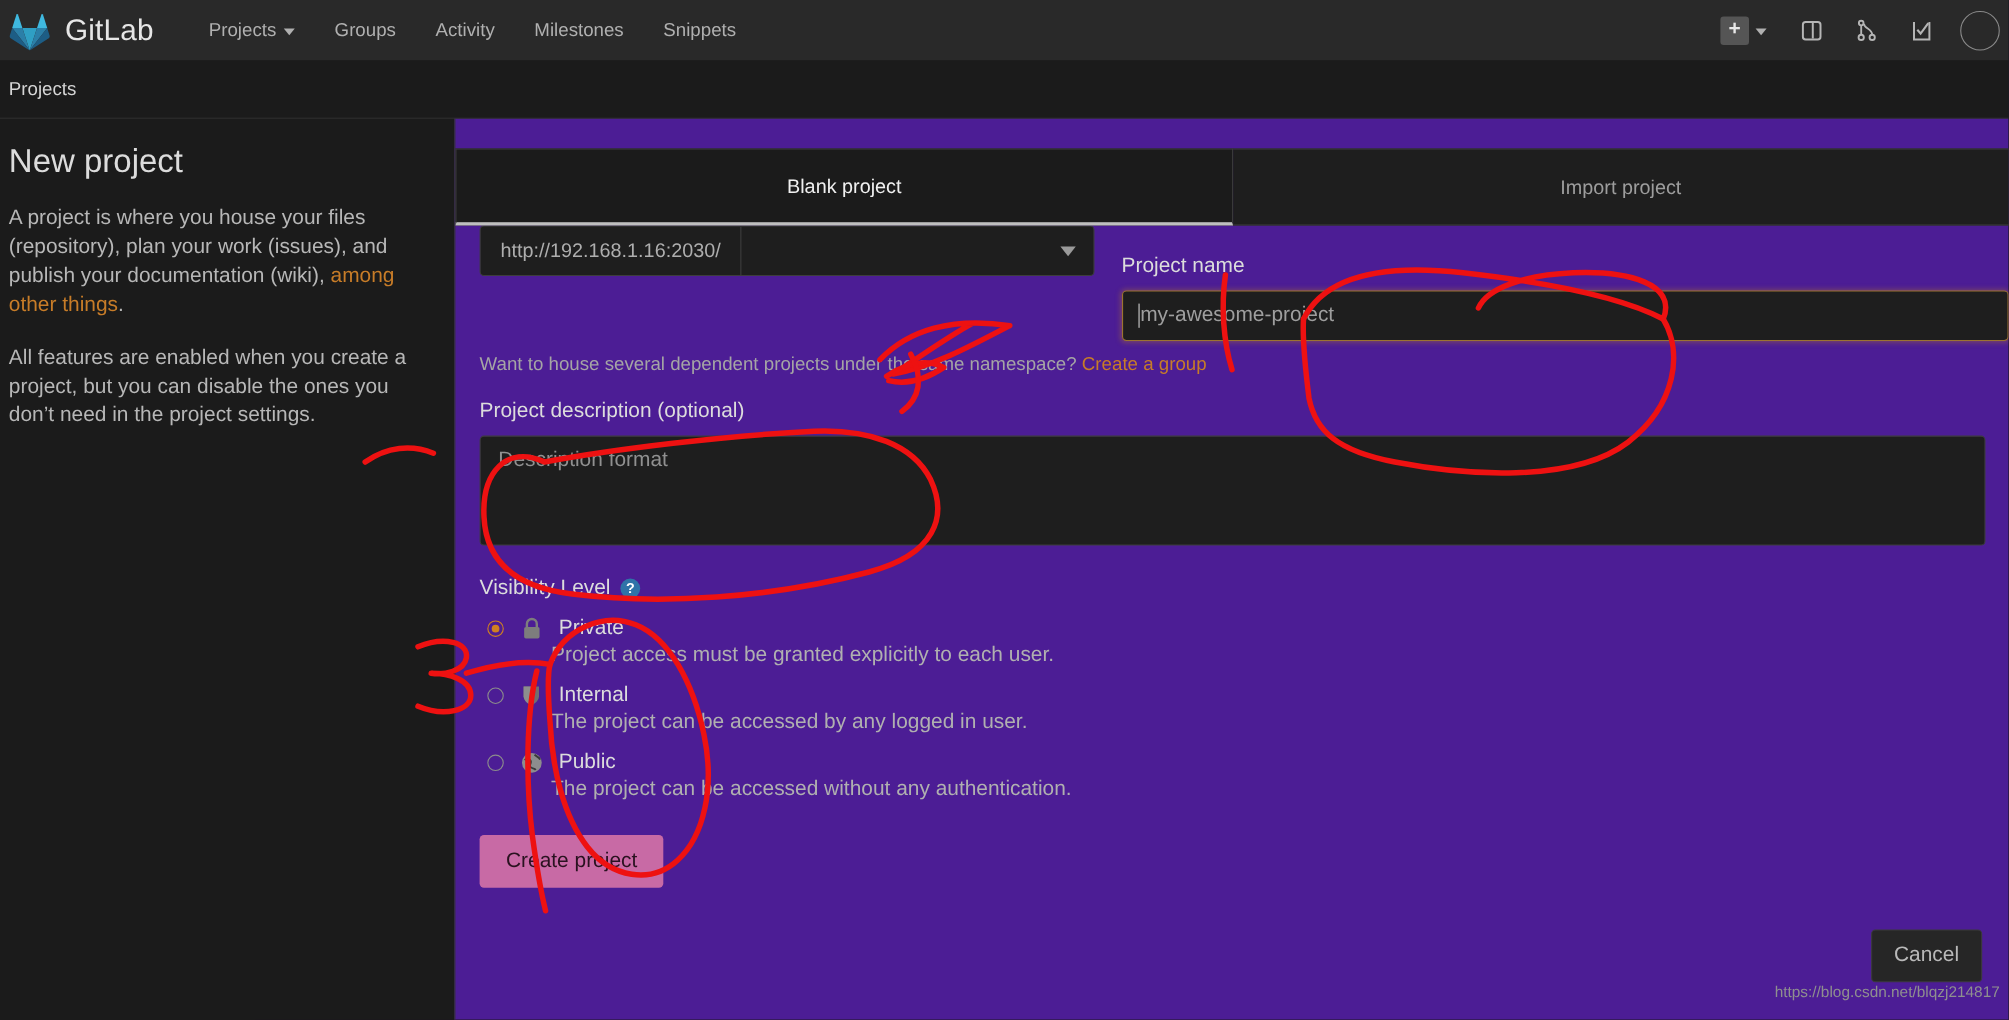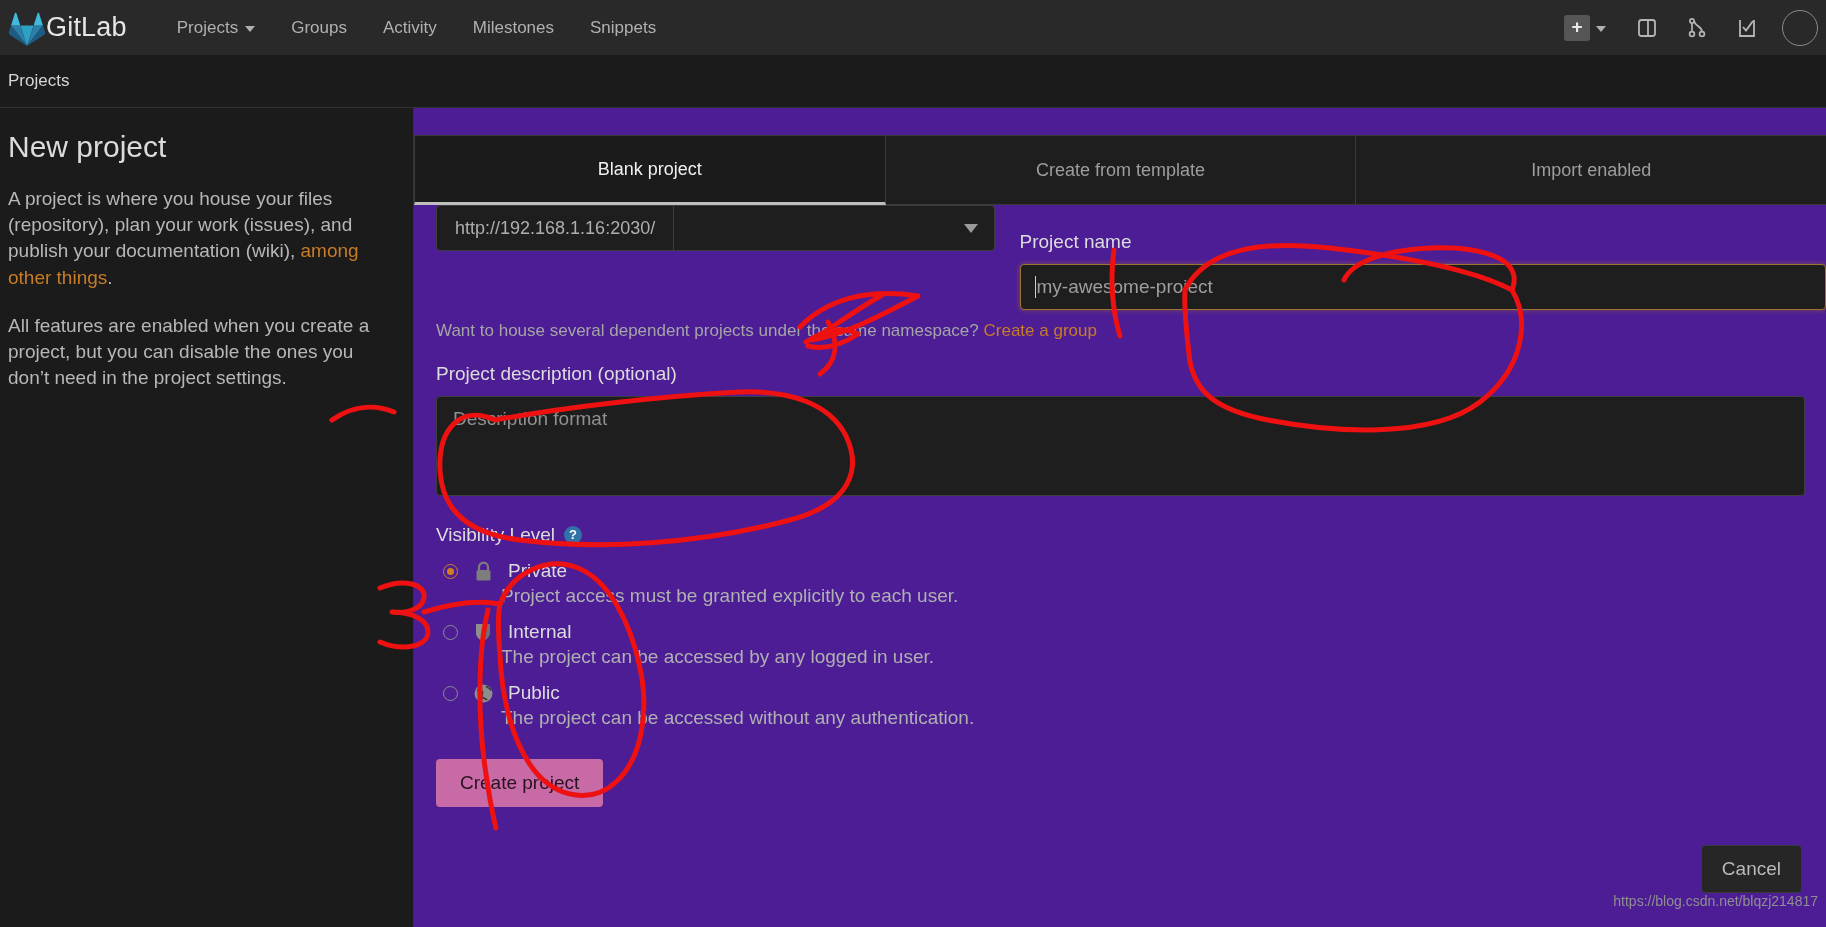--- a/index.html
+++ b/index.html
@@ -32,7 +32,7 @@
   .brand {
     display: flex;
     align-items: center;
-    gap: 0;
+    gap: 13px;
     margin-left: 8px;
     margin-right: 32px;
   }

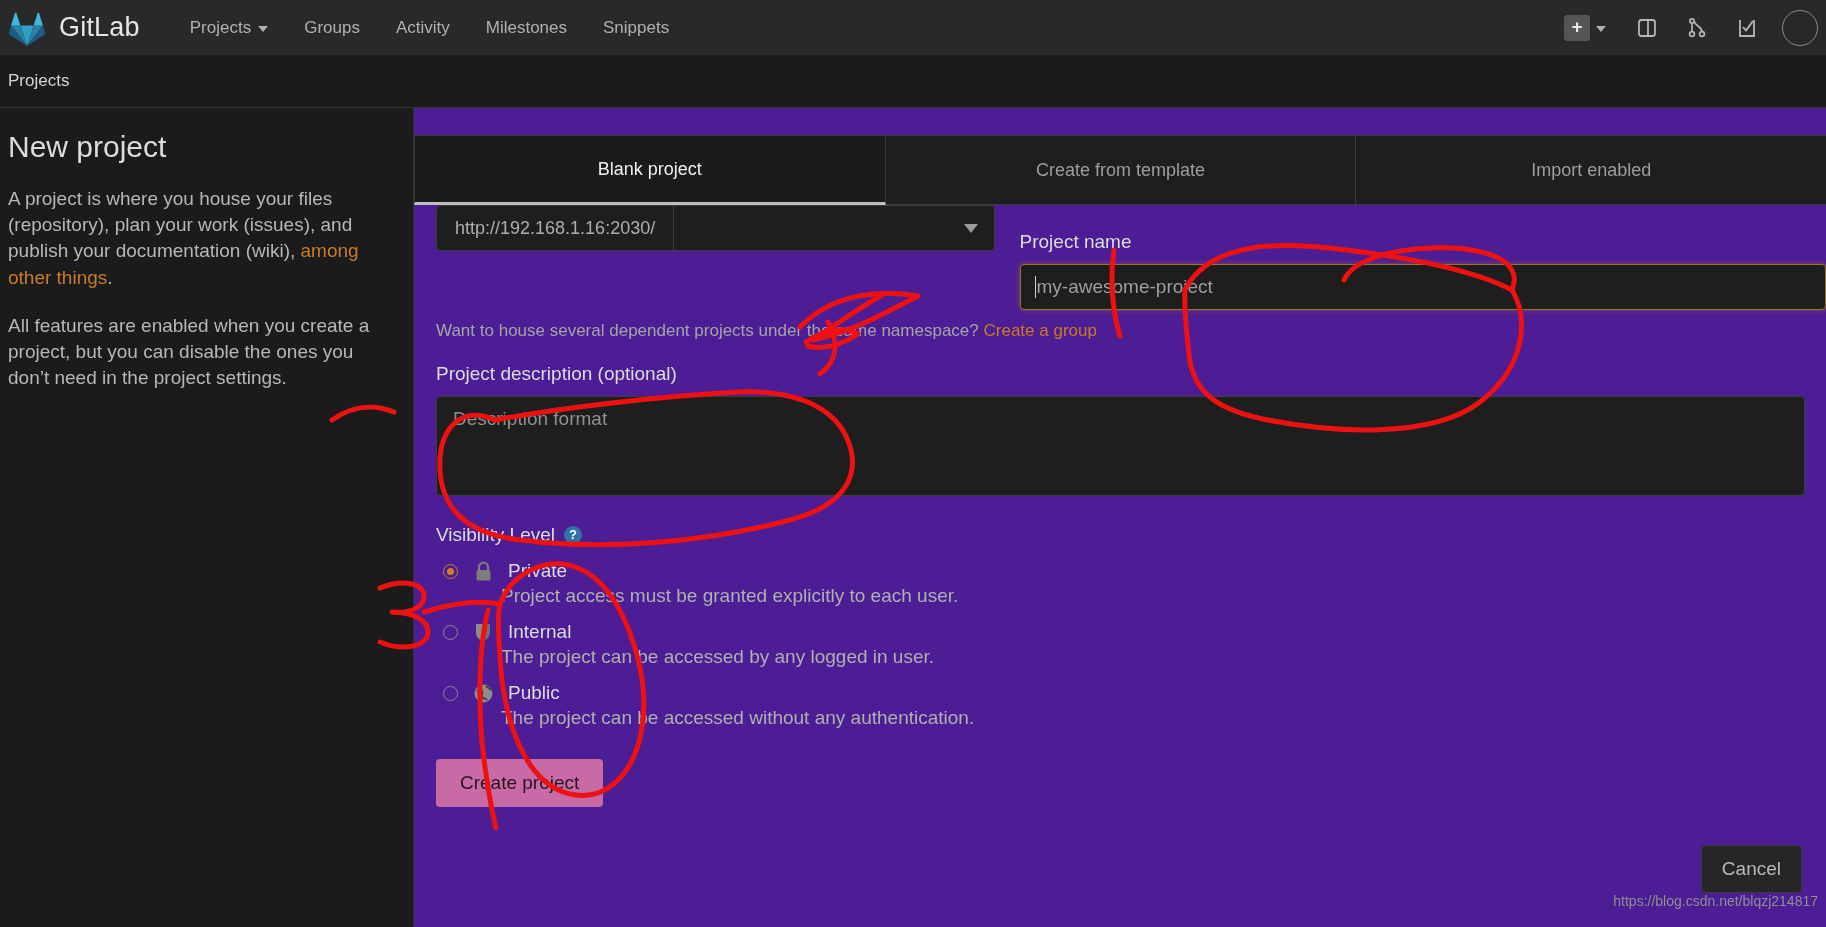--- a/index.html
+++ b/index.html
@@ -478,9 +478,6 @@
         <span>Blank project</span>
       </div>
       <div class="tab">
-        <span>Create from template</span>
-      </div>
-      <div class="tab">
         <span>Import enabled</span>
       </div>
     </div>

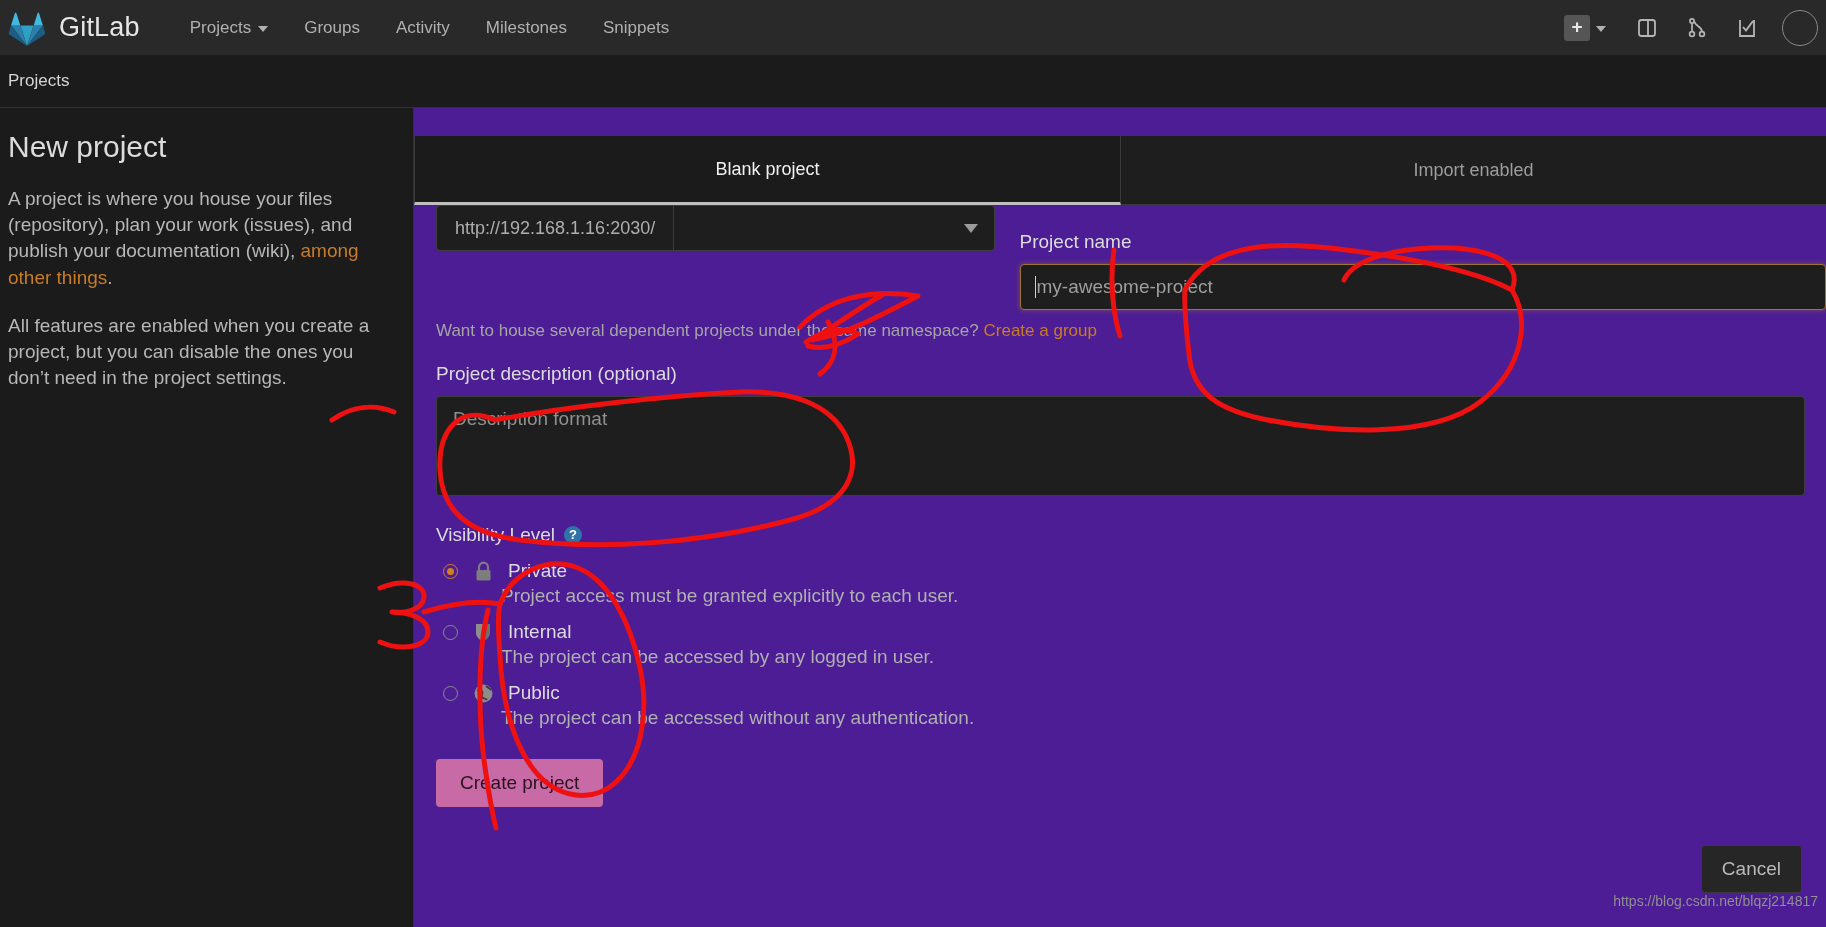--- a/index.html
+++ b/index.html
@@ -478,7 +478,7 @@
         <span>Blank project</span>
       </div>
       <div class="tab">
-        <span>Import enabled</span>
+        <span>Import project</span>
       </div>
     </div>
 

